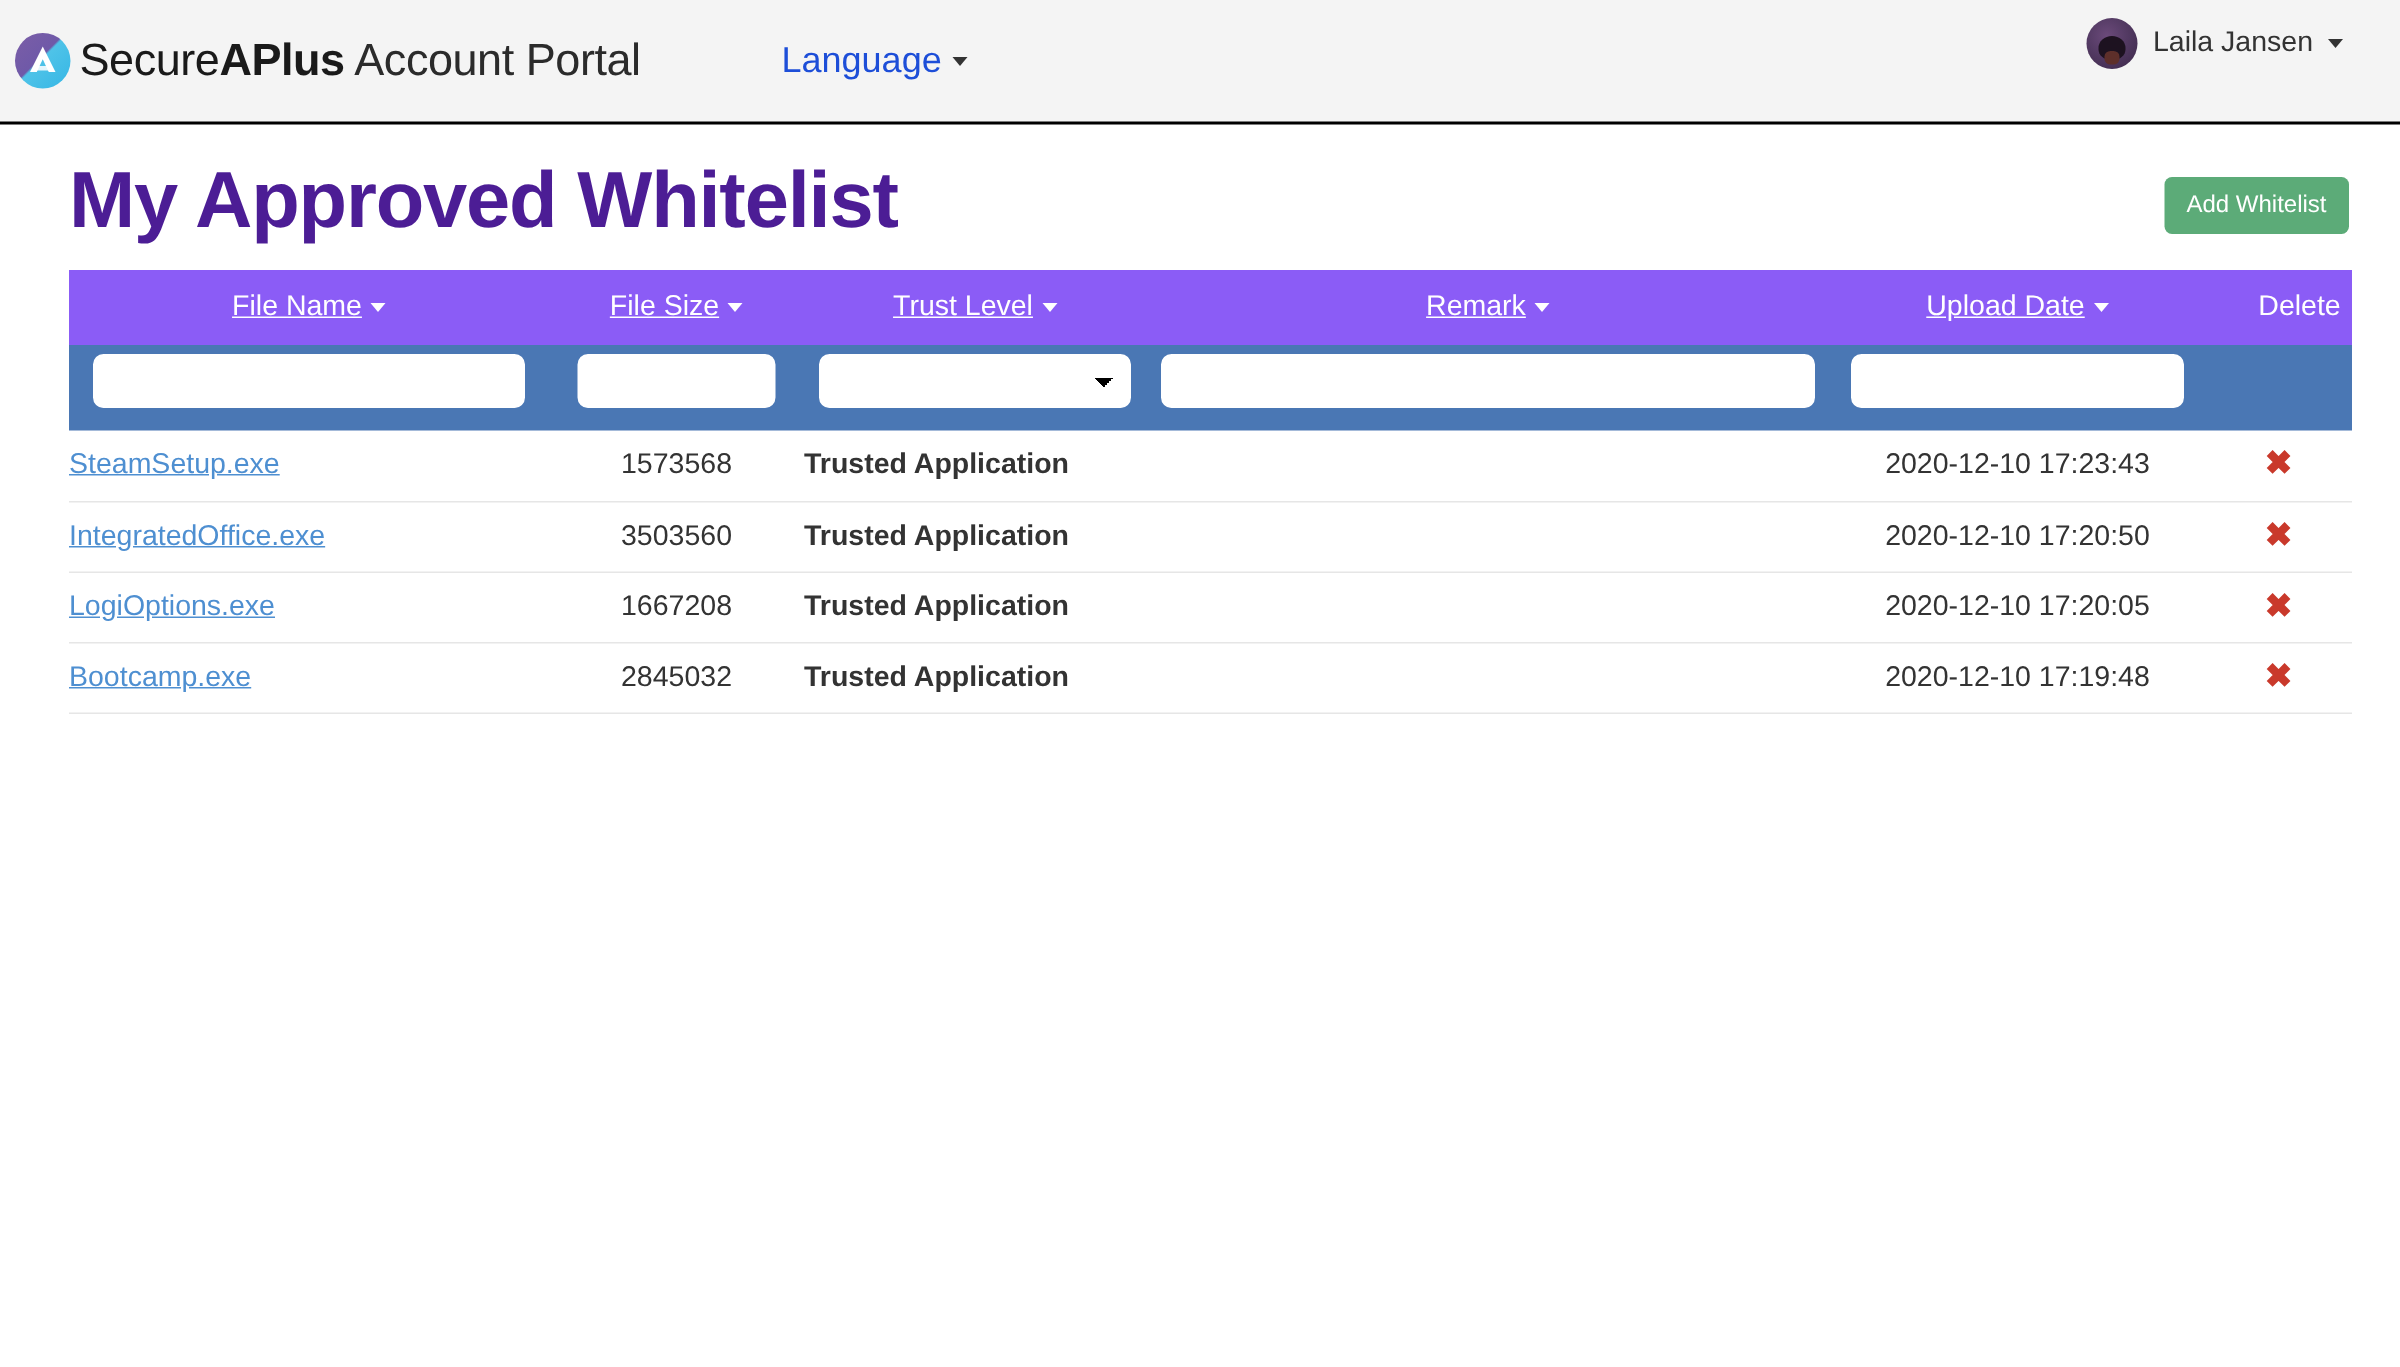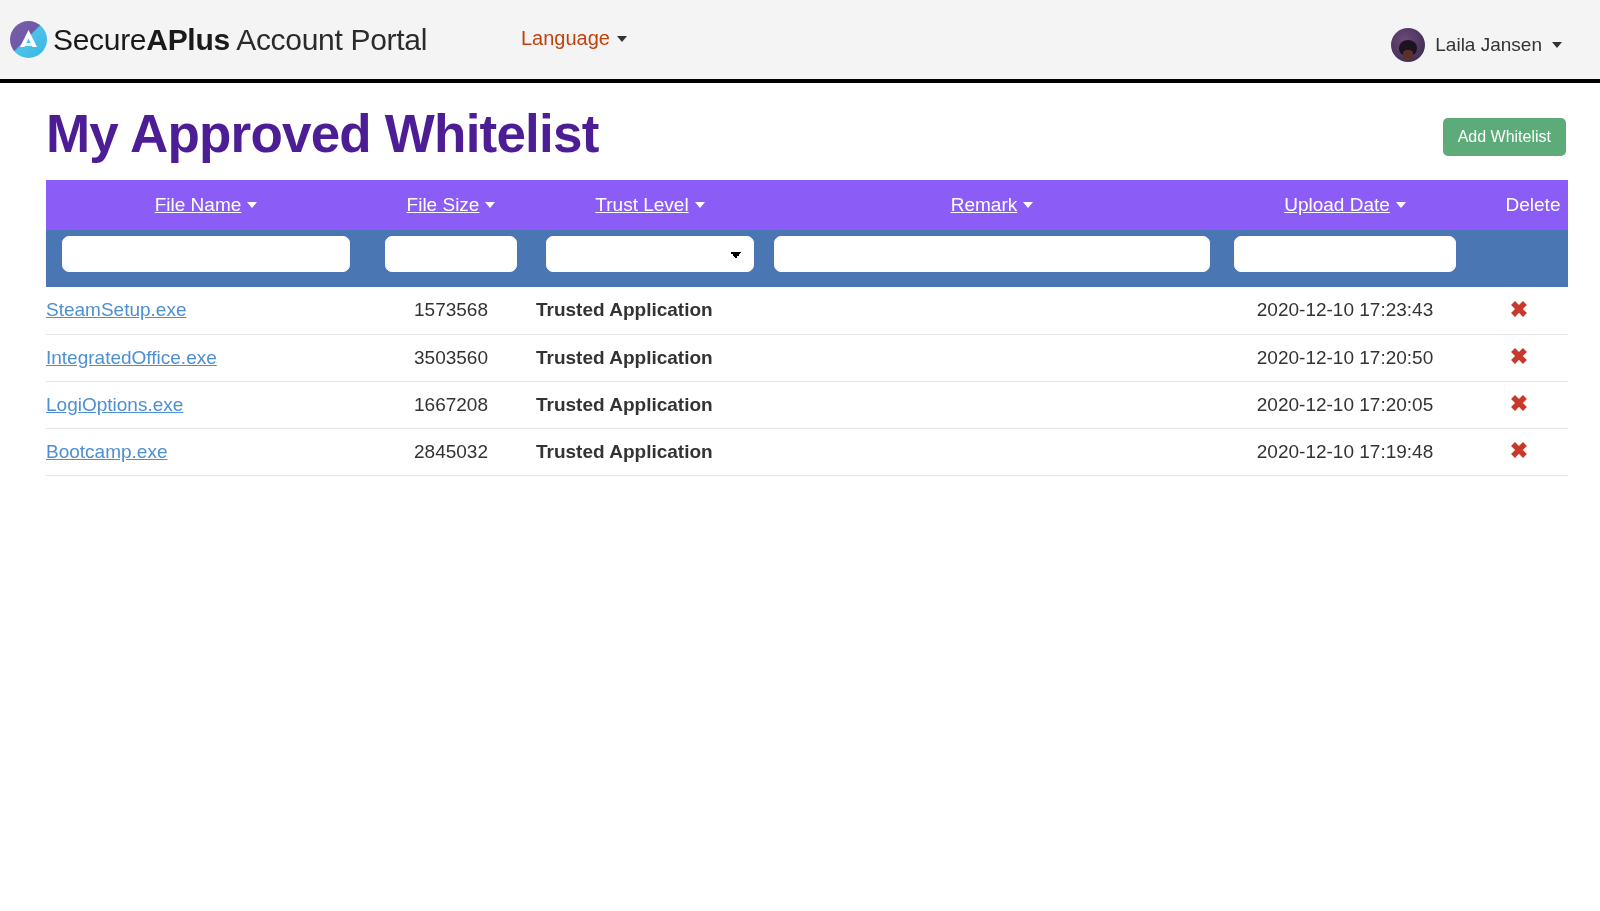--- a/index.html
+++ b/index.html
@@ -17,7 +17,7 @@
     position: relative;
     height: 83px;
     background: #f4f4f4;
-    border-bottom: 4px solid #000000;
+    border-bottom: 2px solid #000000;
     display: flex;
     align-items: center;
   }

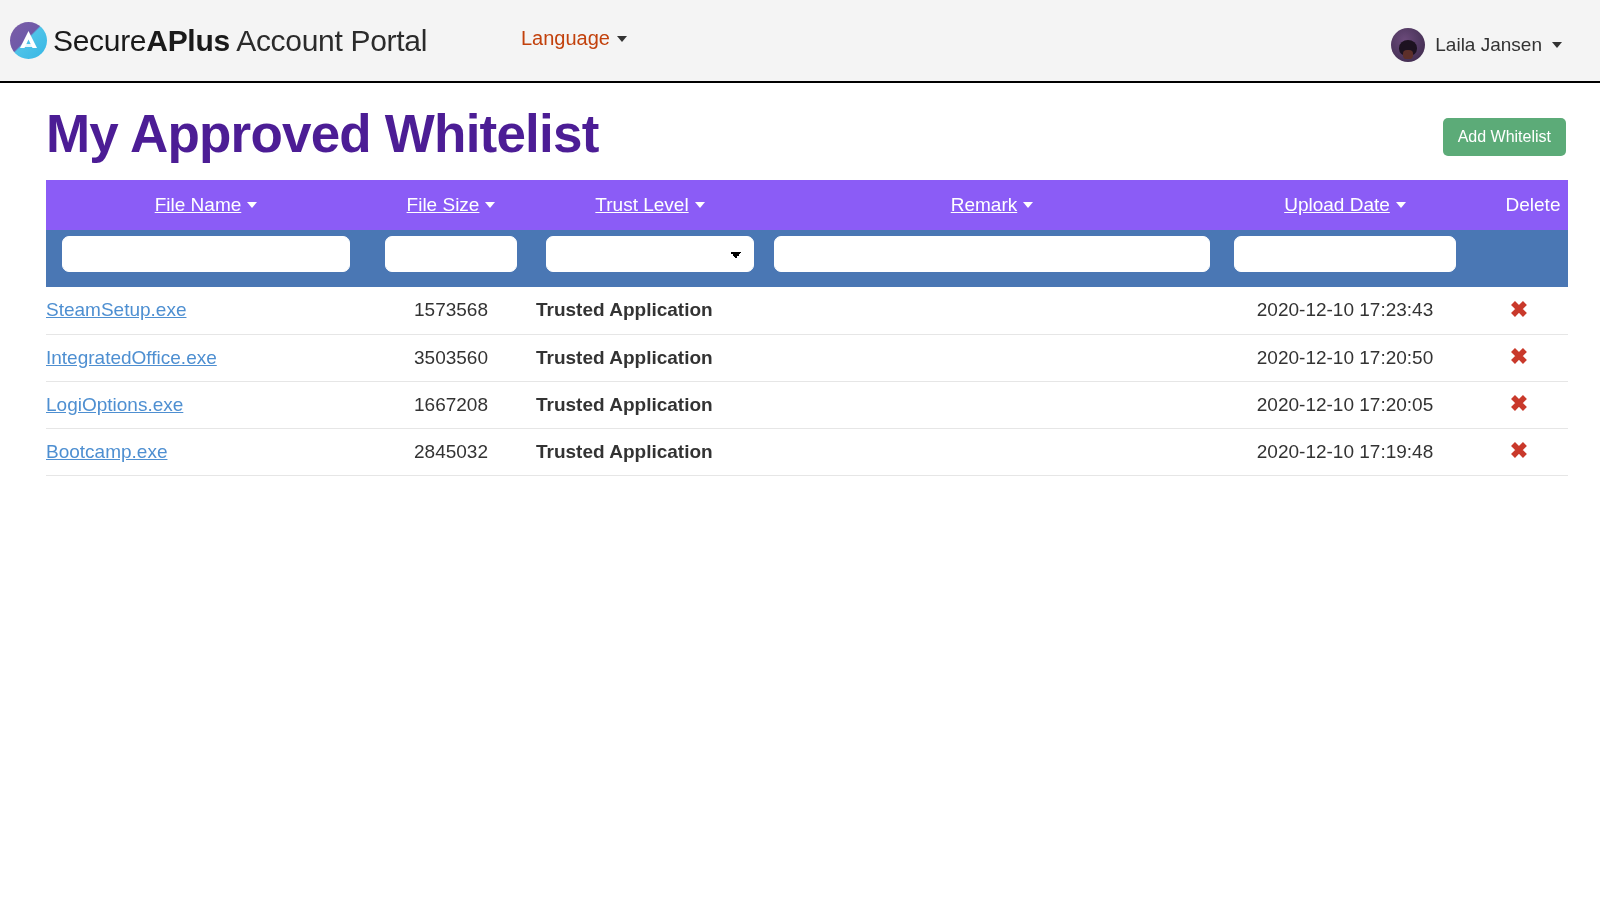--- a/index.html
+++ b/index.html
@@ -49,8 +49,8 @@
     position: absolute;
     left: 521px;
     top: 27px;
-    font-size: 20px;
-    color: #c2410c;
+    font-size: 24px;
+    color: #1d4ed8;
     cursor: pointer;
     display: flex;
     align-items: center;

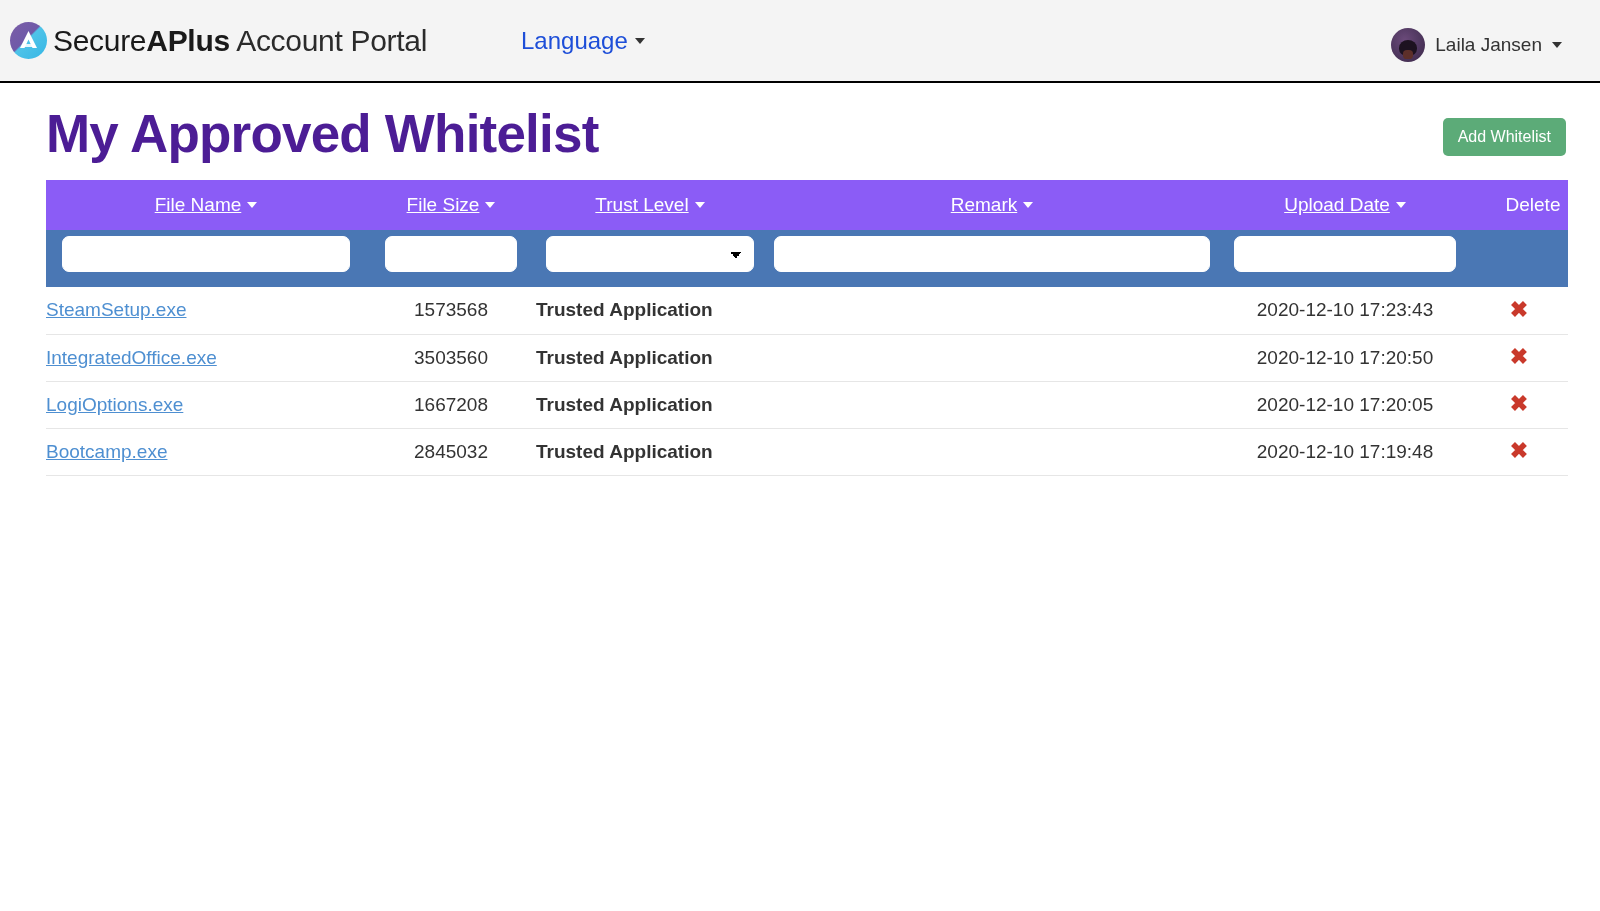--- a/index.html
+++ b/index.html
@@ -67,7 +67,7 @@
   .nav-user {
     position: absolute;
     right: 38px;
-    top: 28px;
+    top: 12px;
     display: flex;
     align-items: center;
     gap: 10px;

